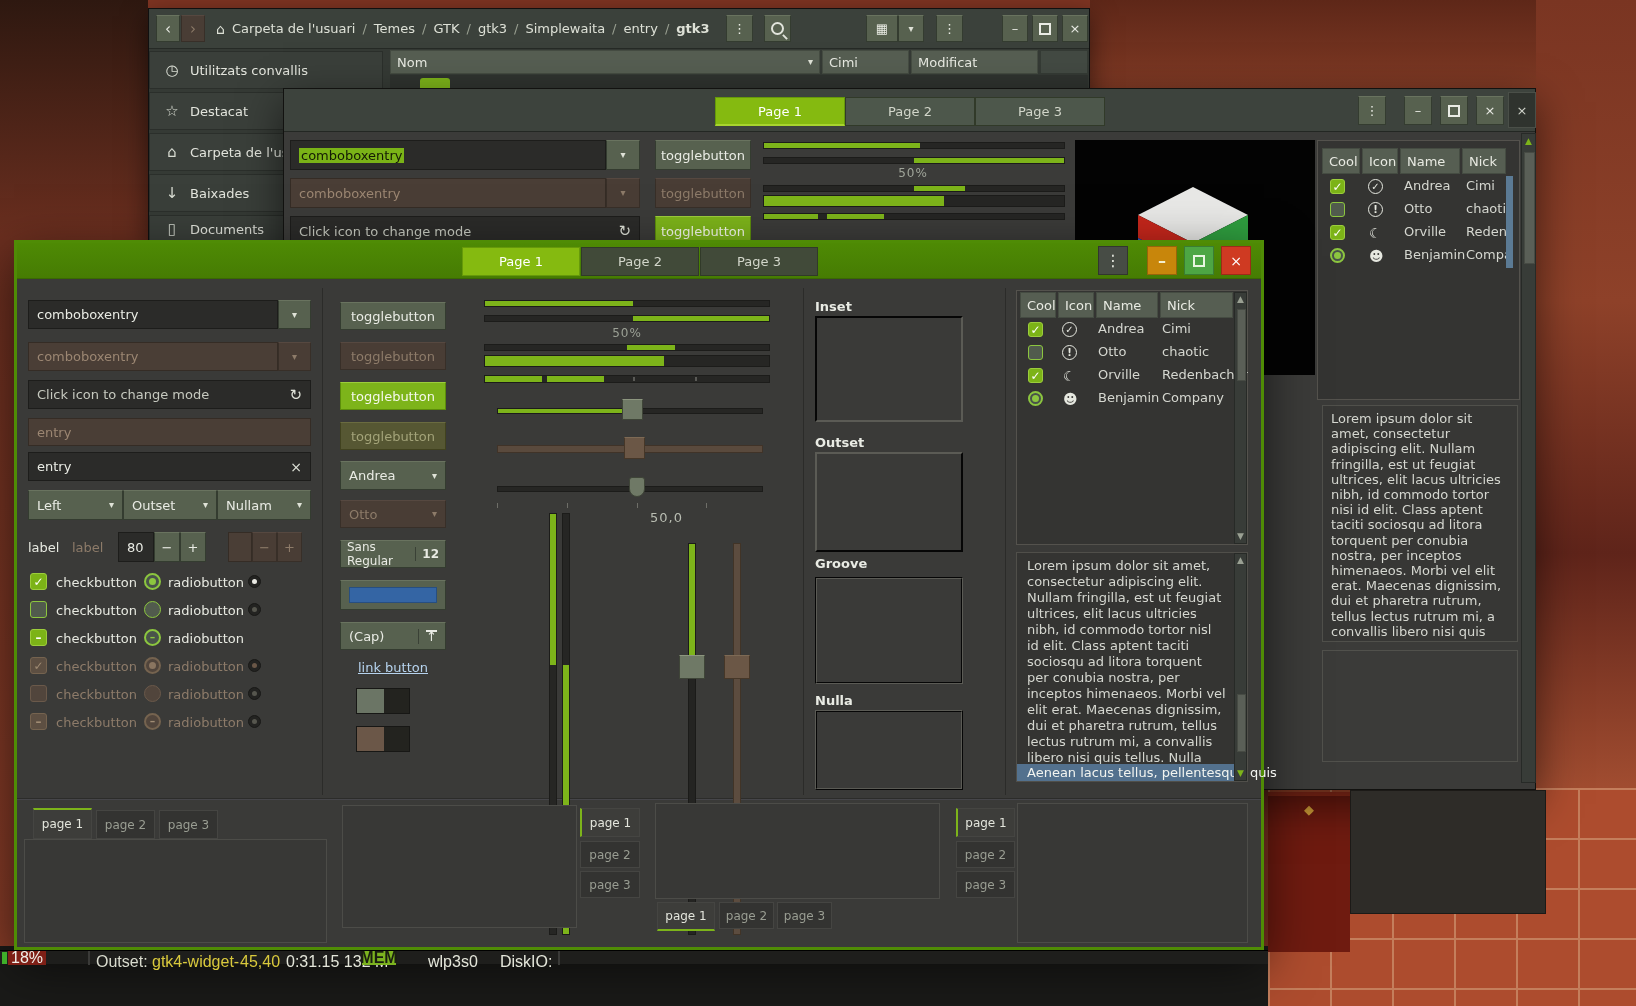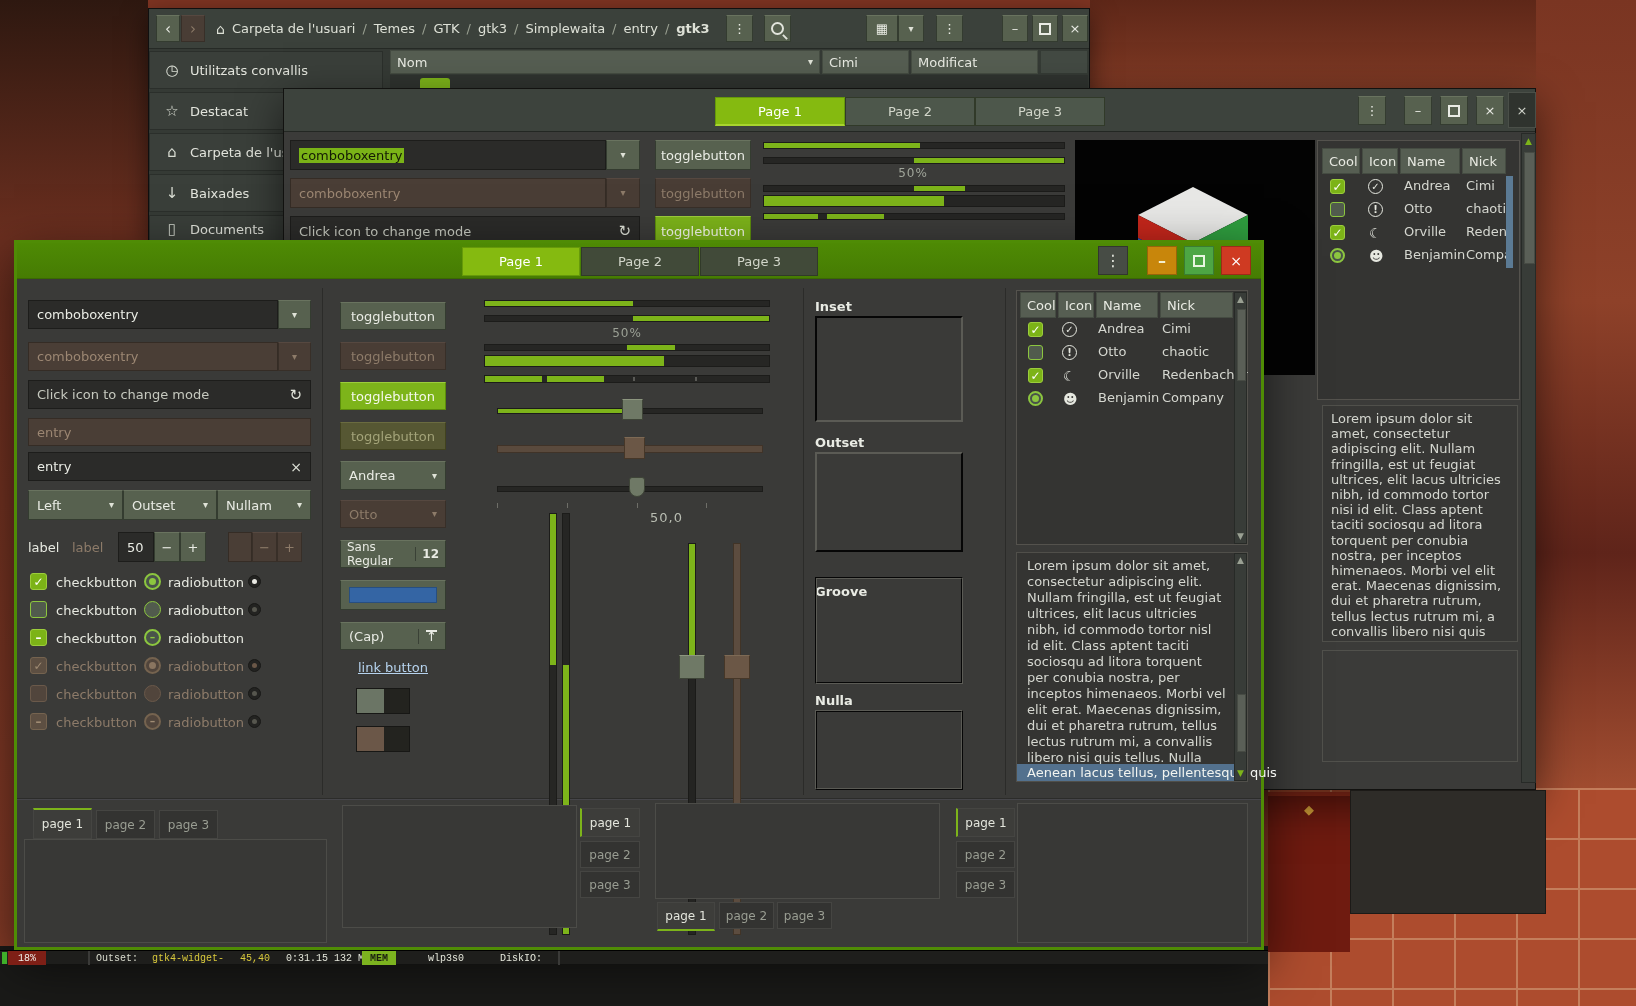--- a/index.html
+++ b/index.html
@@ -356,7 +356,7 @@
   <div class="r lbl" style="left:28px;top:532px;height:30px;">label</div>
   <div class="r lbl dim" style="left:72px;top:532px;height:30px;">label</div>
   <div class="r entry" style="left:118px;top:532px;width:36px;height:30px;">
-      <span>50</span>
+      <span>80</span>
     </div>
   <div class="r btn fc" style="left:154px;top:532px;width:26px;height:30px;">
       <span>−</span>

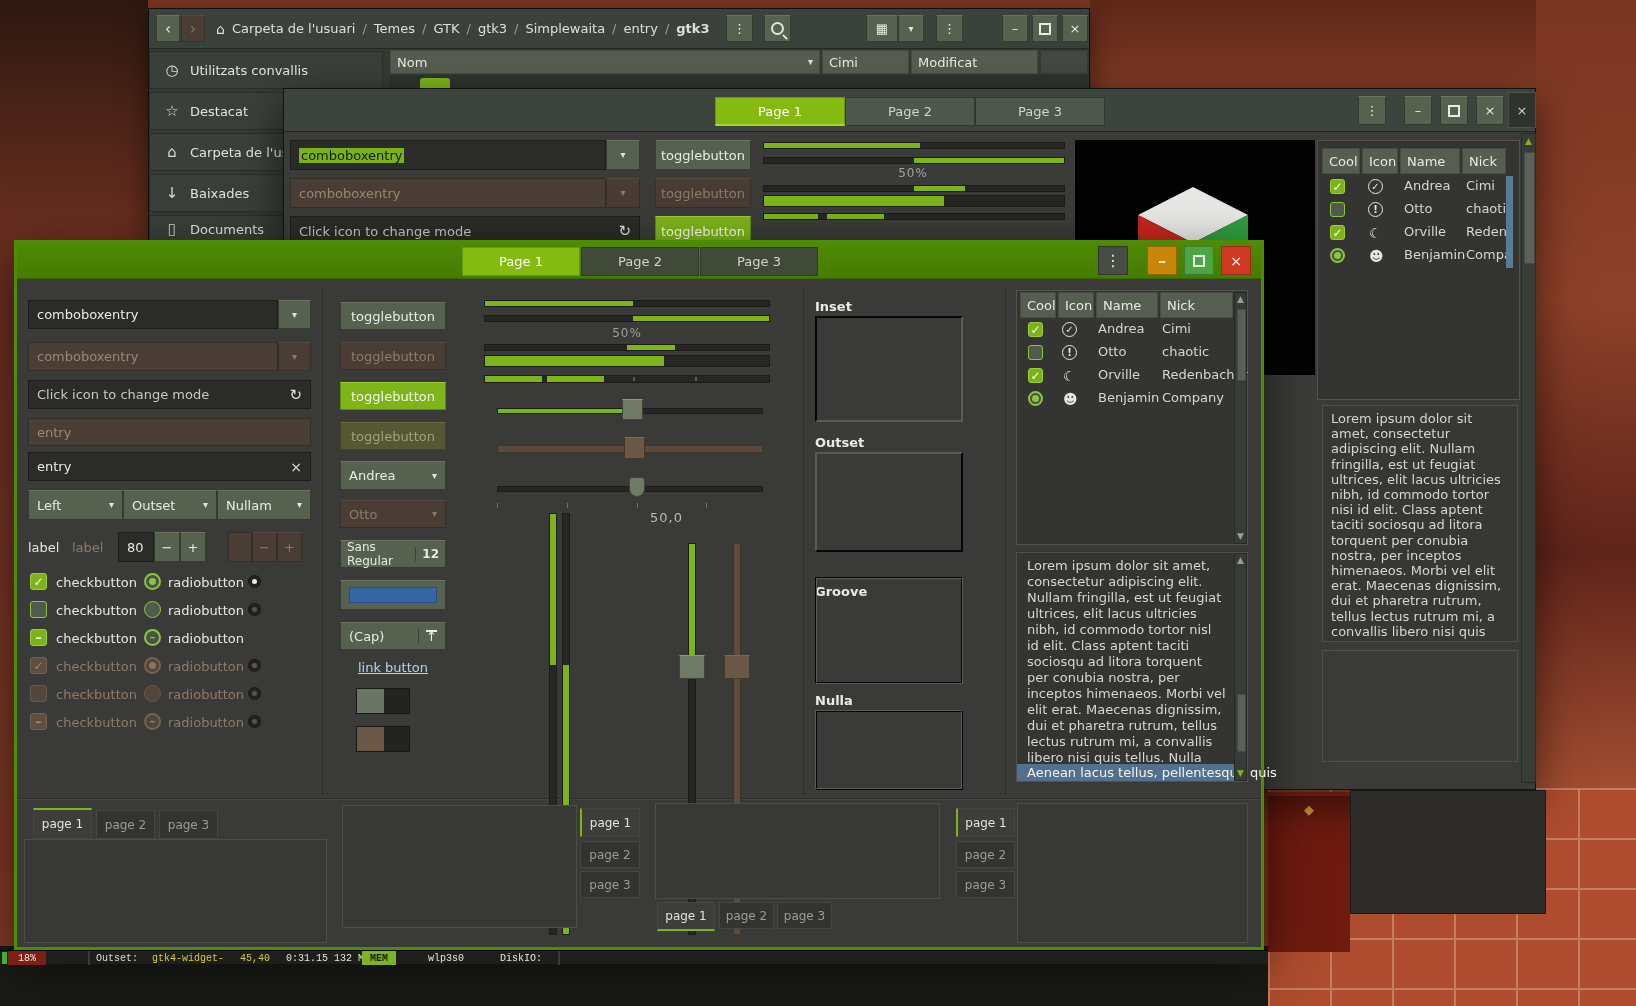--- a/index.html
+++ b/index.html
@@ -526,7 +526,7 @@
   <div class="r" style="left:815px;top:316px;width:148px;height:106px;border:2px inset #5b5b55;"></div>
   <div class="r flab" style="left:815px;top:435px;">Outset</div>
   <div class="r" style="left:815px;top:452px;width:148px;height:100px;border:2px outset #5b5b55;"></div>
-  <div class="r flab" style="left:815px;top:584px;">Groove</div>
+  <div class="r flab" style="left:815px;top:556px;">Groove</div>
   <div class="r" style="left:815px;top:577px;width:148px;height:107px;border:2px groove #5b5b55;"></div>
   <div class="r flab" style="left:815px;top:693px;">Nulla</div>
   <div class="r" style="left:815px;top:710px;width:148px;height:80px;border:2px ridge #5b5b55;"></div>

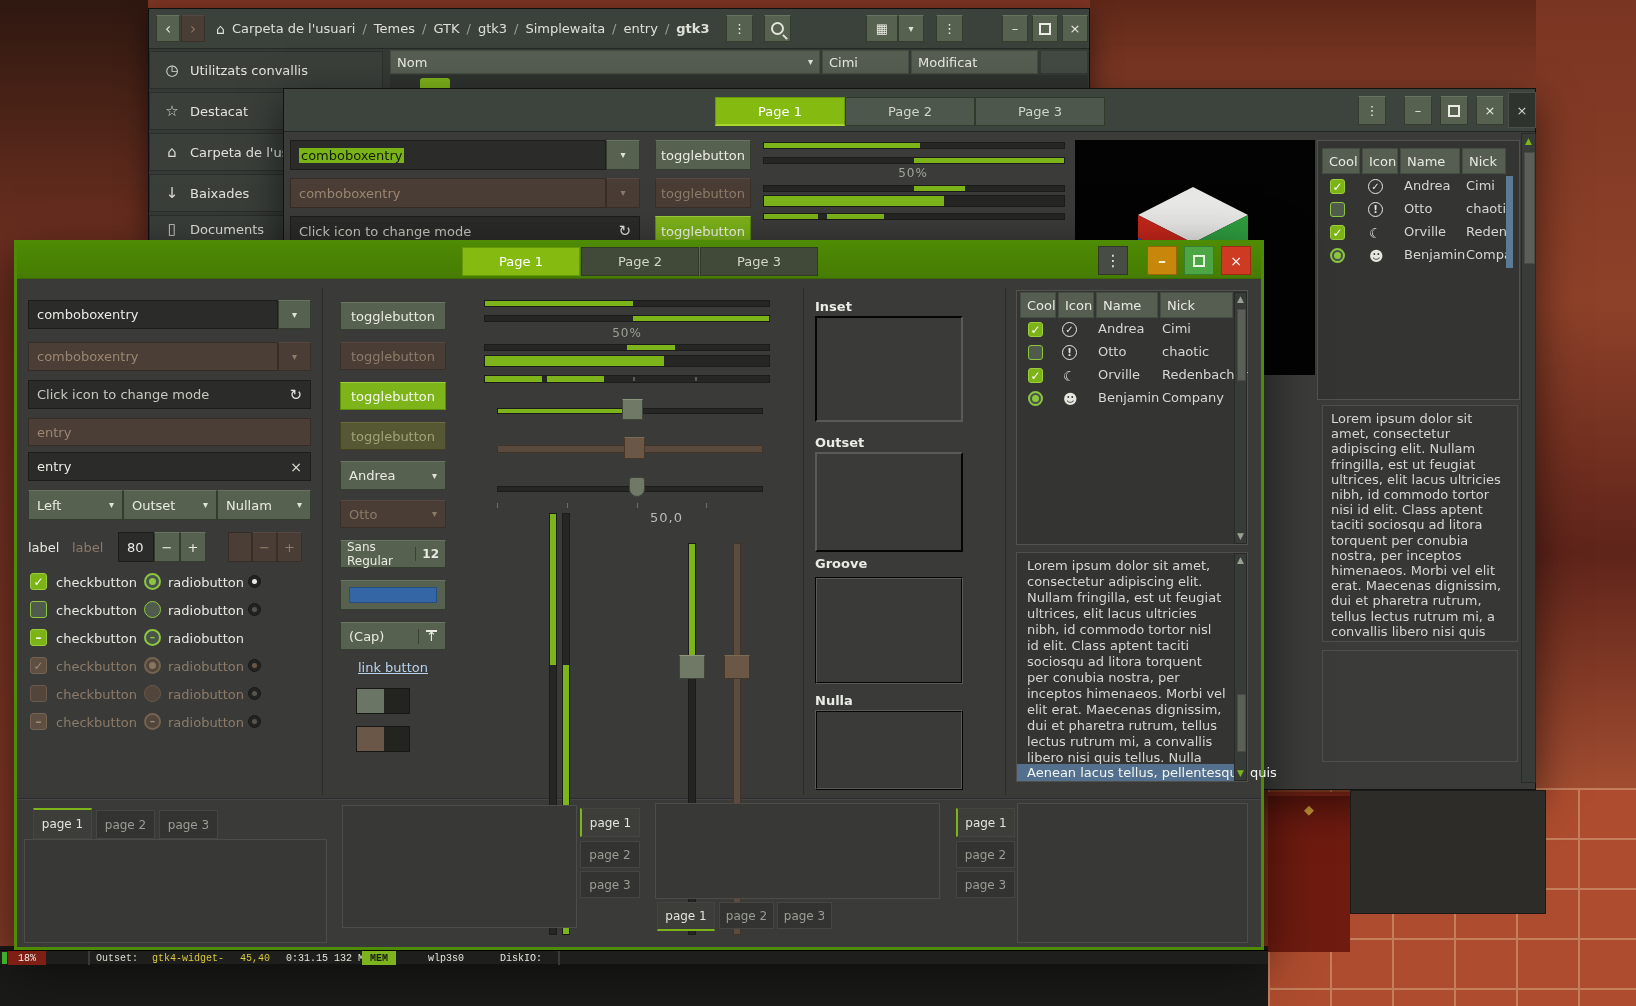--- a/index.html
+++ b/index.html
@@ -50,7 +50,7 @@
   .sbico{width:16px;margin:0 10px 0 14px;color:#d8dcd2;font-size:15px;text-align:center;}
   .mag{width:9px;height:9px;border:2px solid #e2e5dc;border-radius:50%;display:inline-block;position:relative;}
   .magtail{position:absolute;width:2px;height:6px;background:#e2e5dc;transform:rotate(-45deg);left:11px;top:10px;}
-  .mono{font-family:Liberation Mono, monospace;font-size:10px;}
+  .mono{font-family:Liberation Sans, sans-serif;font-size:16px;}
   .scroll{background:#383c38;border:1px solid #272a27;}
   .thumb{background:#5a5f57;border:1px solid #474b44;}
   .arrow{font-size:9px;color:#9aa093;line-height:1;}

